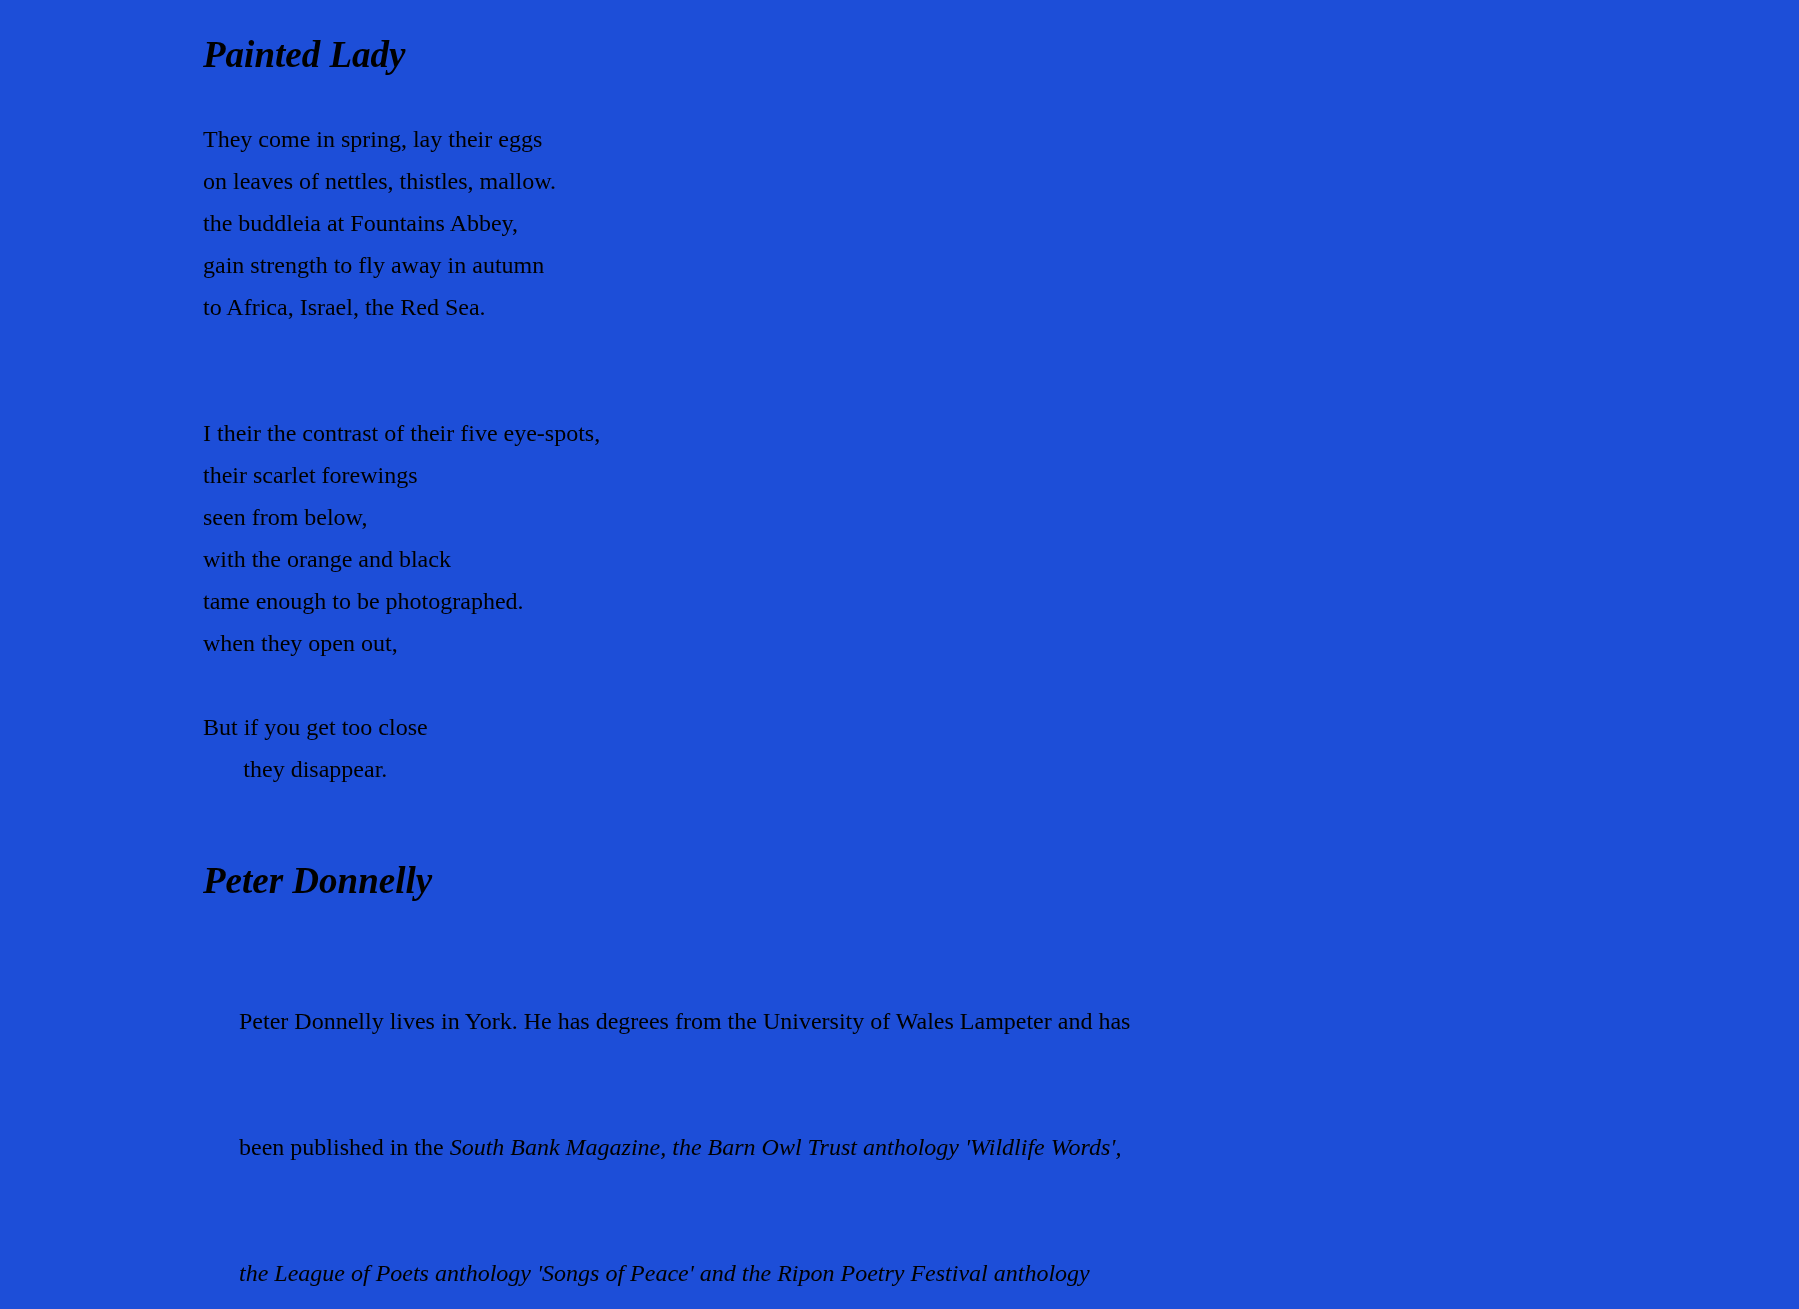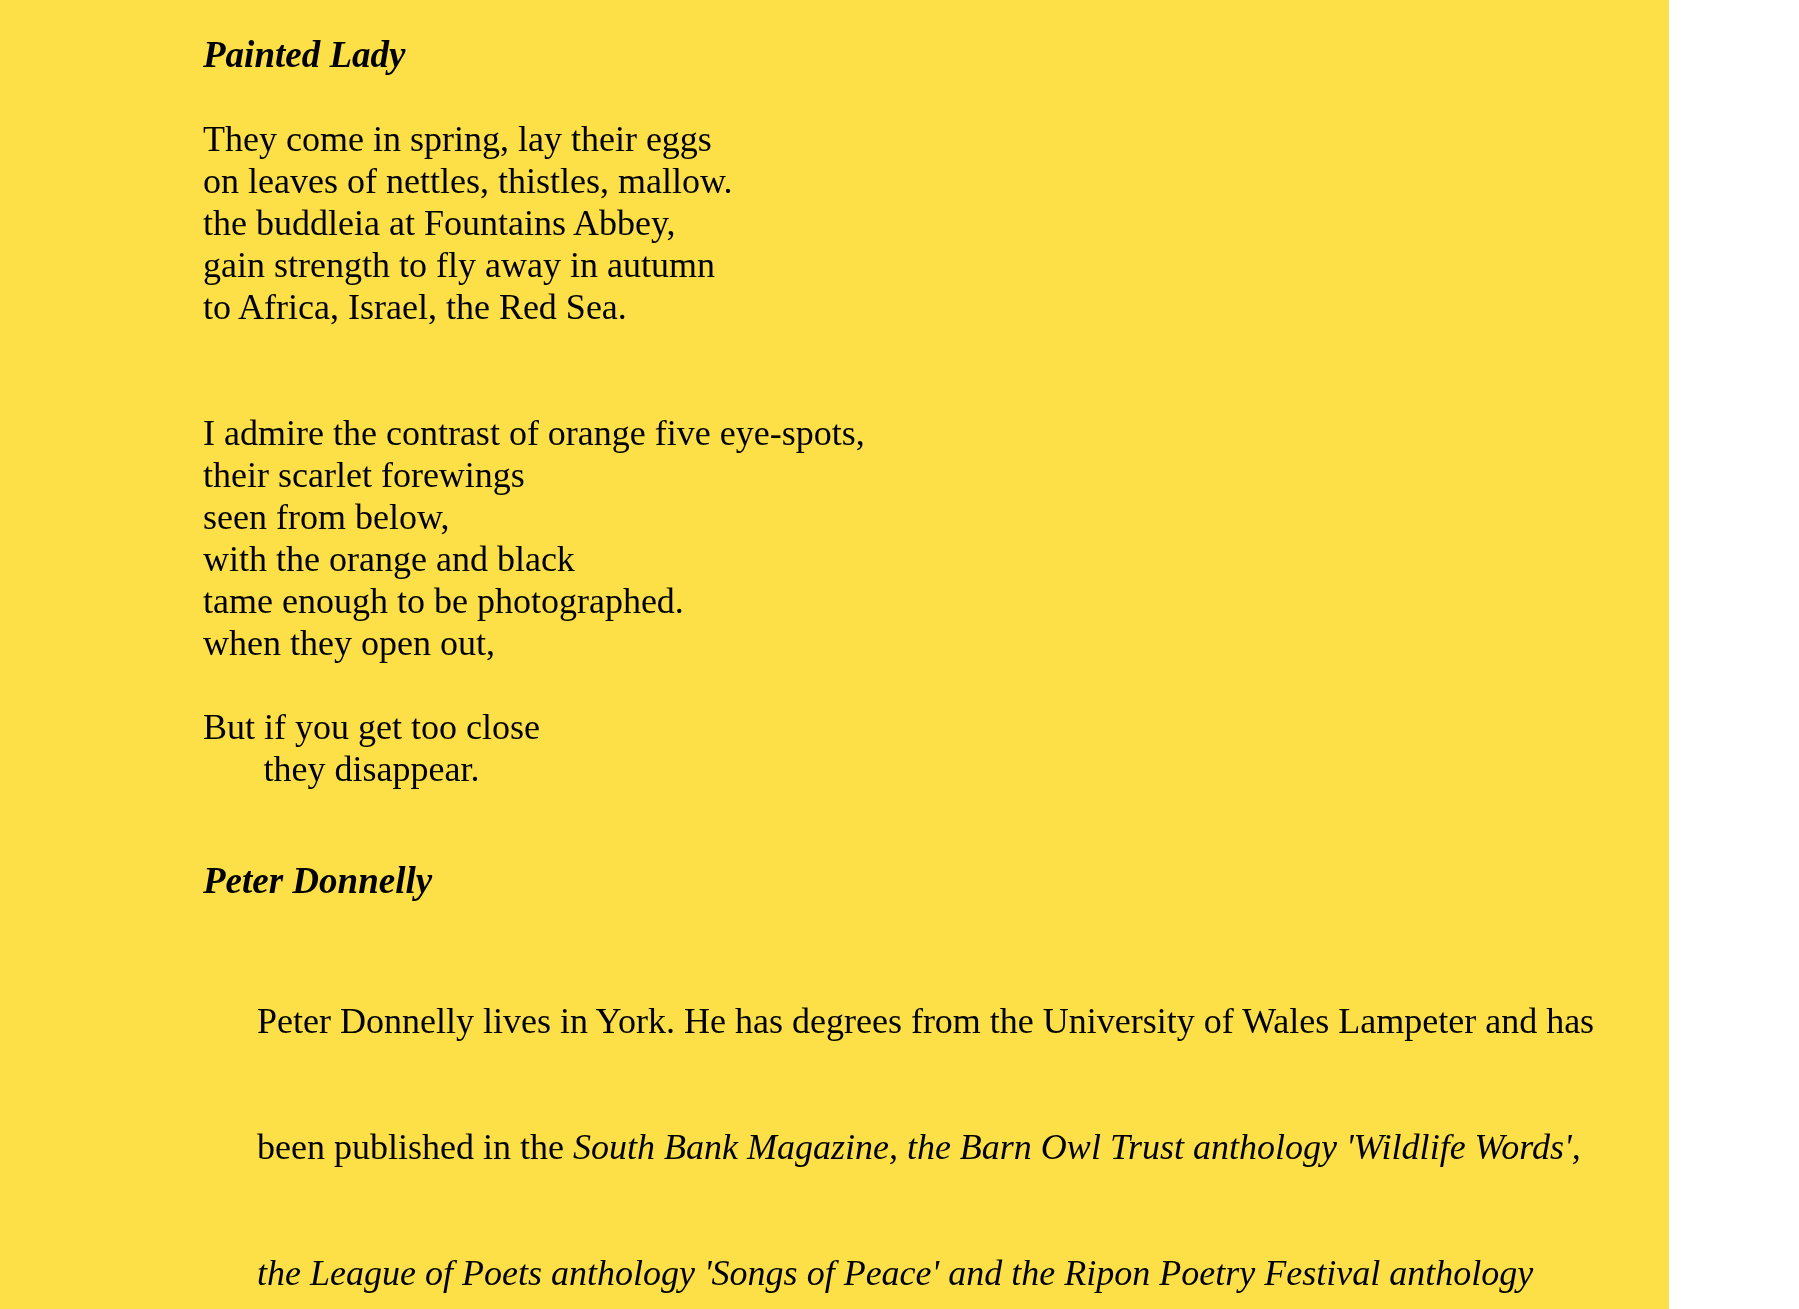--- a/index.html
+++ b/index.html
@@ -5,9 +5,9 @@
   html, body { margin: 0; padding: 0; background: #ffffff; }
   .page {
     position: relative;
-    width: 1669px;
+    width: 1799px;
     height: 1309px;
-    background: #fde047;
+    background: #1d4ed8;
     color: #000000;
     font-family: "Liberation Serif", "DejaVu Serif", serif;
     overflow: hidden;

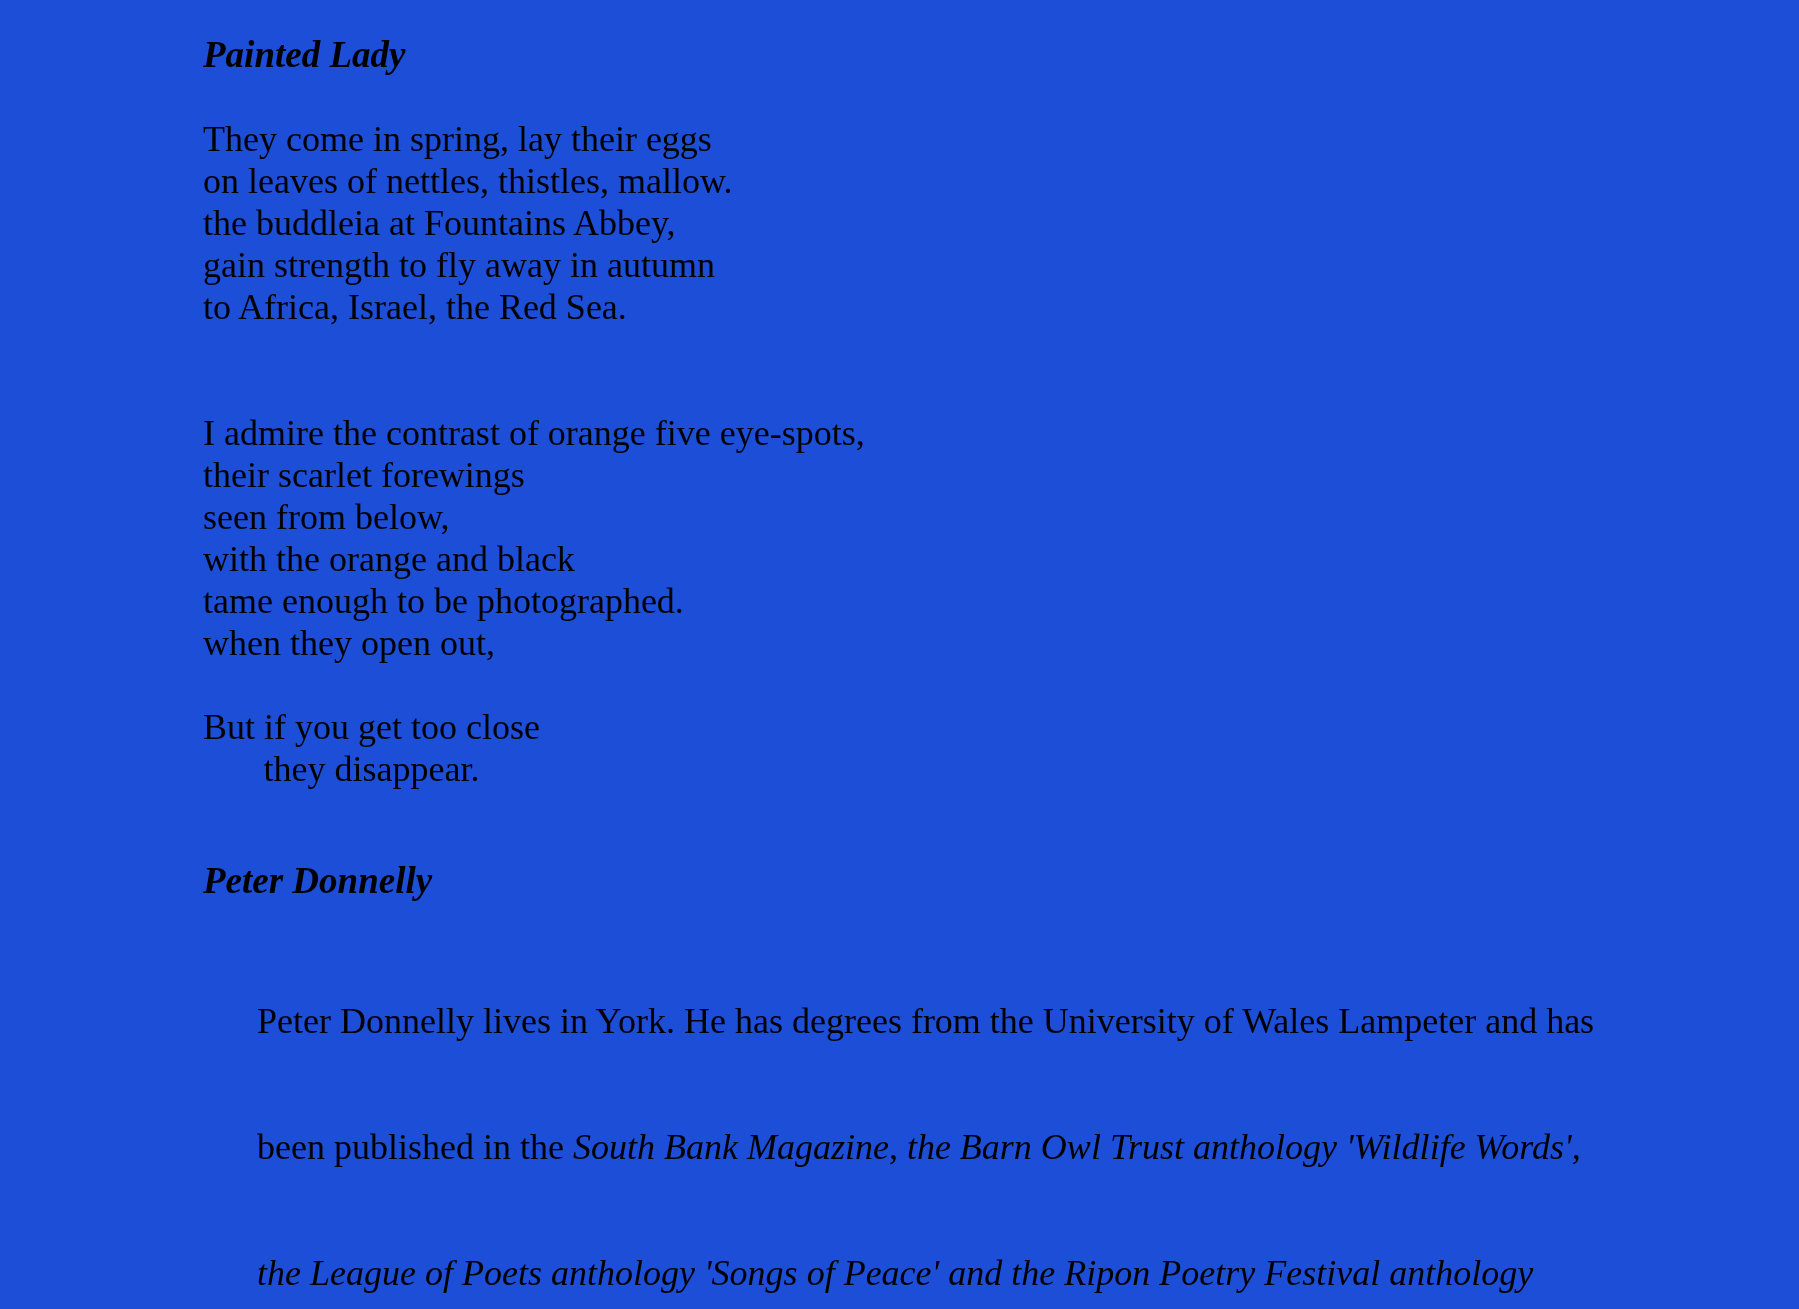--- a/index.html
+++ b/index.html
@@ -14,7 +14,7 @@
   }
   .block { position: absolute; left: 203px; }
   .line {
-    font-size: 36px;
+    font-size: 24px;
     line-height: 42px;
     white-space: pre;
     color: #000000;

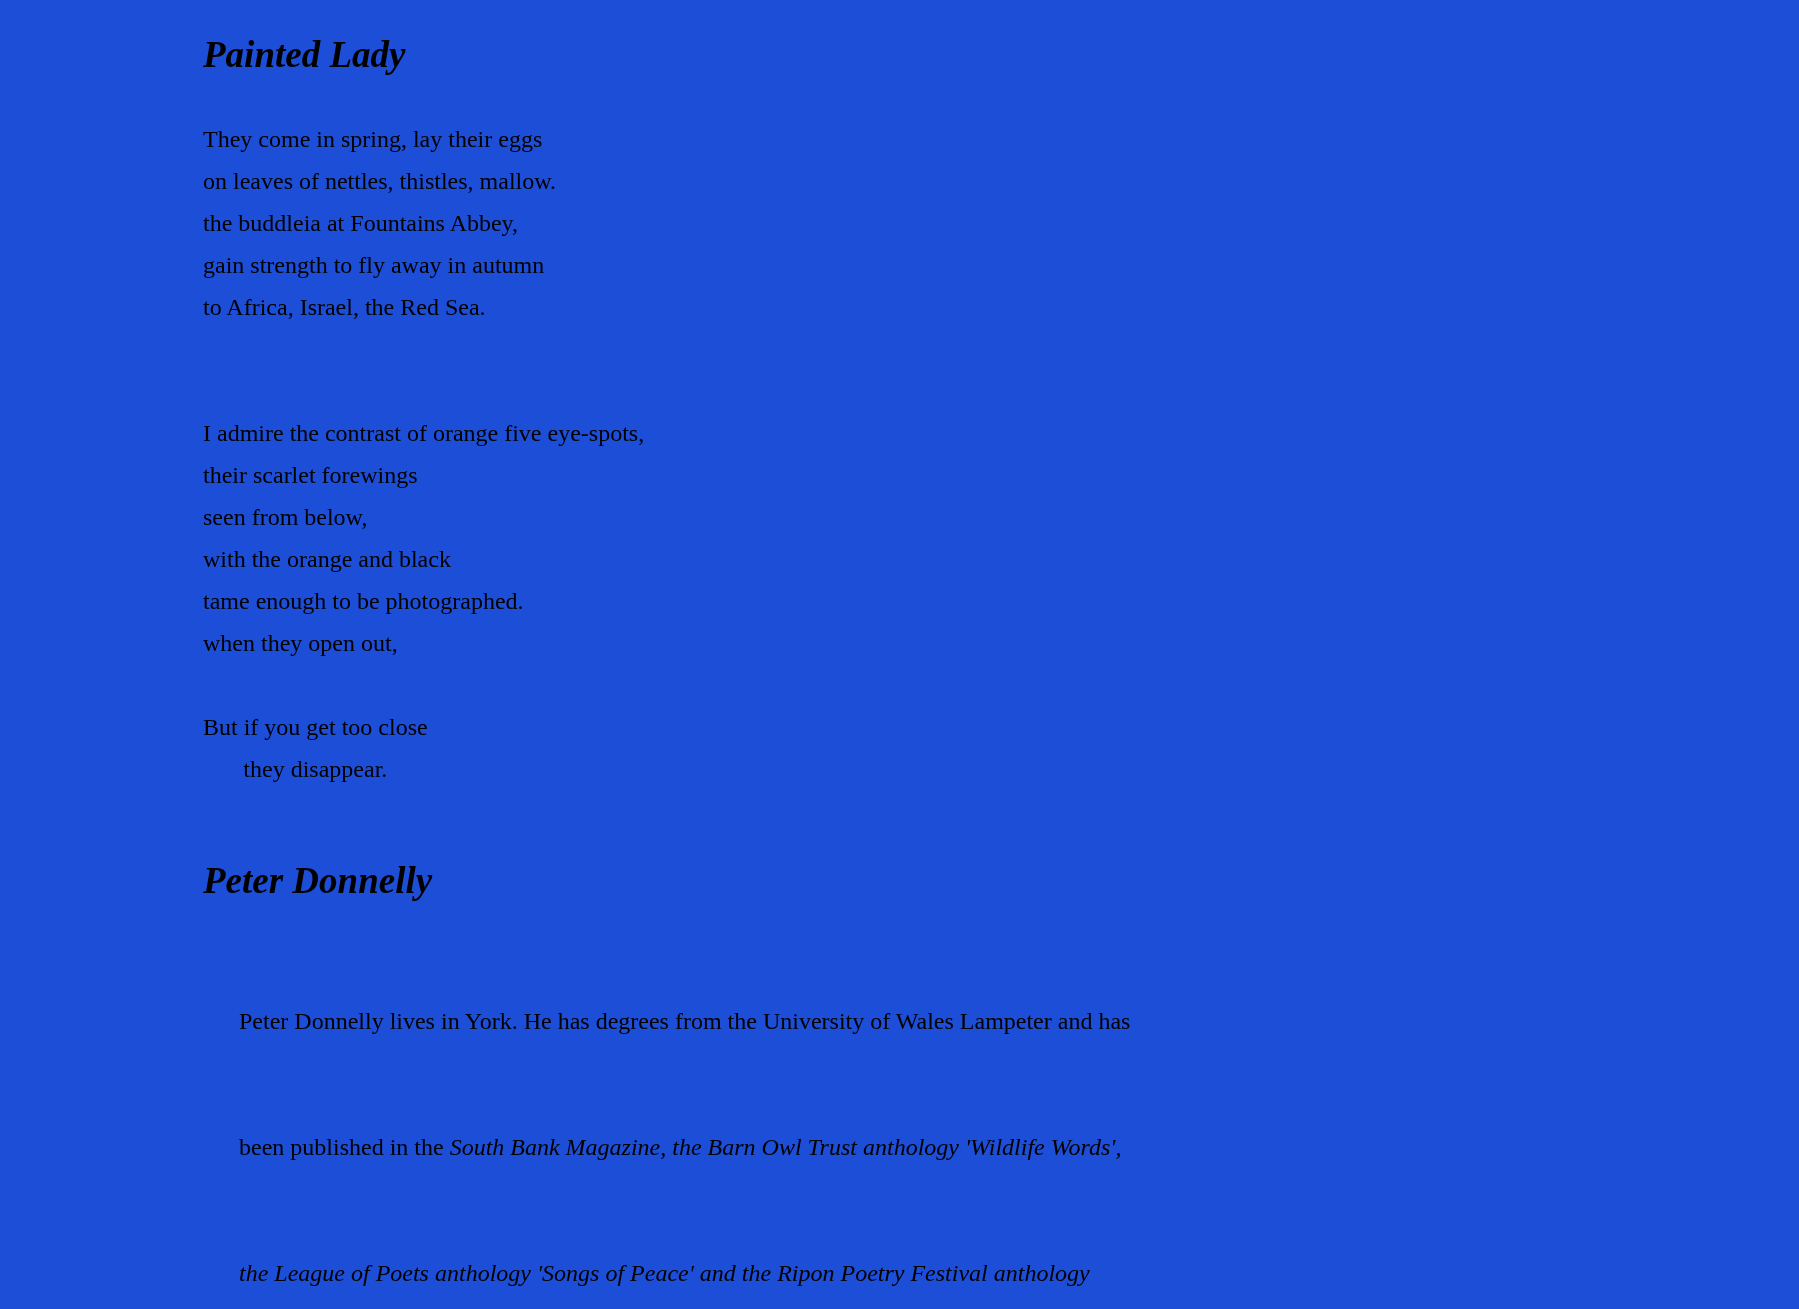--- a/index.html
+++ b/index.html
@@ -44,7 +44,7 @@
   </div>
 
   <div class="block" style="top: 412px;">
-    <div class="line">I admire the contrast of orange five eye-spots,</div>
+    <div class="line">I their the contrast of their five eye-spots,</div>
     <div class="line">their scarlet forewings</div>
     <div class="line">seen from below,</div>
     <div class="line">with the orange and black</div>

